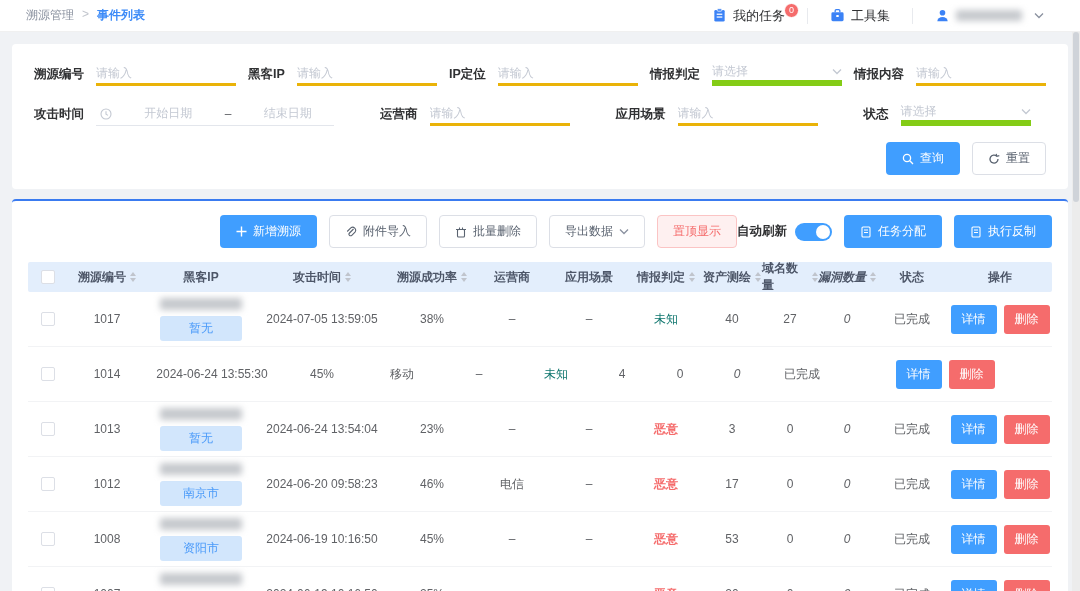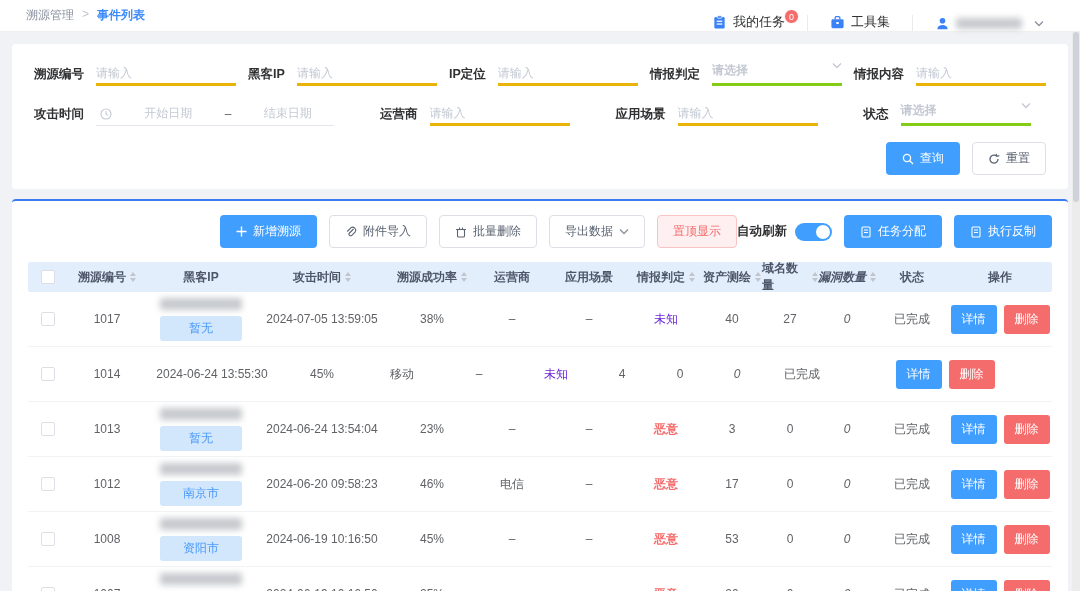--- a/index.html
+++ b/index.html
@@ -12,7 +12,7 @@
   .crumb-parent { color:#8a919f; }
   .crumb-sep { color:#c0c4cc; }
   .crumb-current { color:#3d8bf8; font-weight:bold; }
-  .top-right { display:flex; align-items:flex-end; height:100%; }
+  .top-right { display:flex; align-items:center; height:100%; }
   .top-item { display:flex; align-items:center; gap:6px; padding:0 22px; position:relative; color:#303133; font-size:13px; cursor:pointer; }
   .top-divider { width:1px; height:16px; background:#e8eaee; }
   .badge { position:absolute; top:-4px; right:8px; min-width:15px; height:15px; border-radius:8px; background:#f56c6c; color:#fff; font-size:9px; display:flex; align-items:center; justify-content:center; border:1px solid #fff; padding:0 3px; }

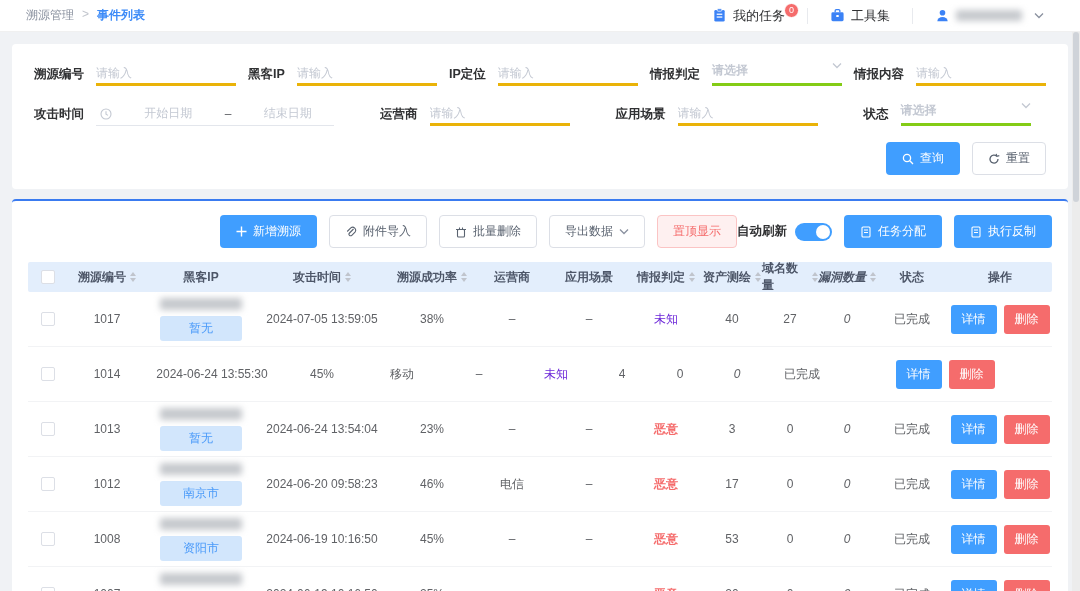--- a/index.html
+++ b/index.html
@@ -31,7 +31,7 @@
   .f-label { font-weight:bold; color:#303133; font-size:12.5px; white-space:nowrap; margin-right:12px; }
   .f-input { border:none; border-bottom:3px solid #eab308; background:transparent; height:24px; font-size:12px; color:#606266; outline:none; width:140px; }
   .f-input::placeholder { color:#c3c8d2; }
-  .f-select { border-bottom:3px solid #84cc16; height:24px; display:flex; justify-content:space-between; width:130px; color:#c3c8d2; cursor:pointer;font-weight:bold; }
+  .f-select { border-bottom:6px solid #84cc16; height:24px; display:flex; align-items:center; justify-content:space-between; width:130px; color:#c3c8d2; cursor:pointer; }
   .f-date { border-bottom:1px solid #e3e6ec; height:24px; display:flex; align-items:center; gap:10px; width:238px; color:#c3c8d2; }
   .f-date .dph { flex:1; text-align:center; }
   .btn-row { display:flex; justify-content:flex-end; gap:12px; margin-top:2px; }

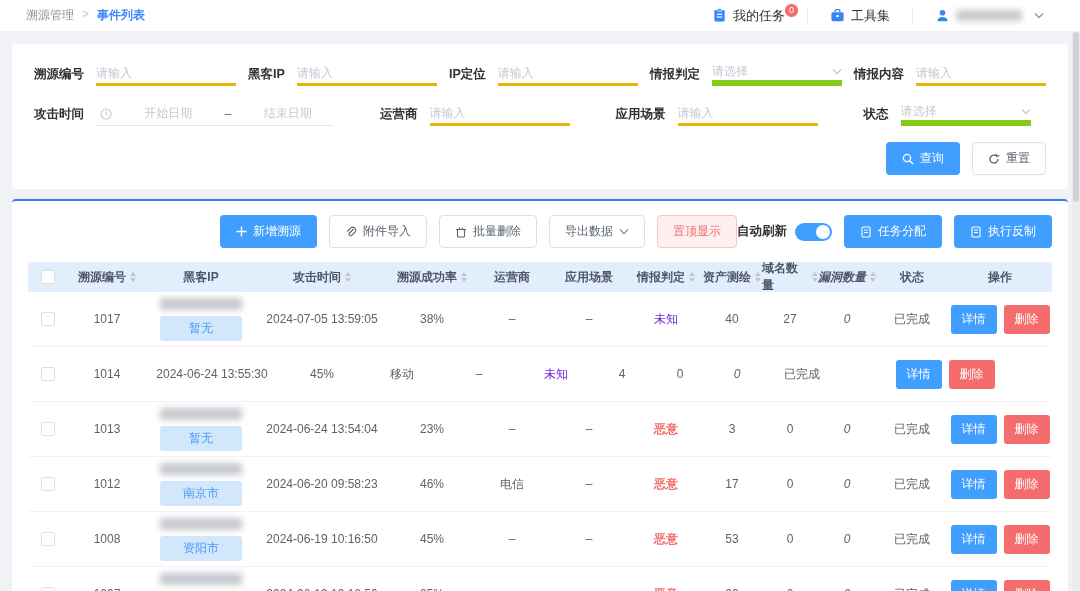--- a/index.html
+++ b/index.html
@@ -64,7 +64,7 @@
   .ip-cell { display:flex; flex-direction:column; align-items:center; gap:6px; }
   .ip-blur { width:82px; height:12px; }
   .tag { background:#d2e6fc; color:#4a9af9; border-radius:3px; padding:4px 0; width:82px; font-size:12px; }
-  .intel-unknown { color:#6d28d9; }
+  .intel-unknown { color:#0f766e; }
   .intel-malicious { color:#f56c6c; font-weight:bold; }
   .mini-btn { border:none; border-radius:3px; color:#fff; font-size:12px; padding:6px 11px; cursor:pointer; }
   .mini-detail { background:#409eff; margin-right:7px; }

